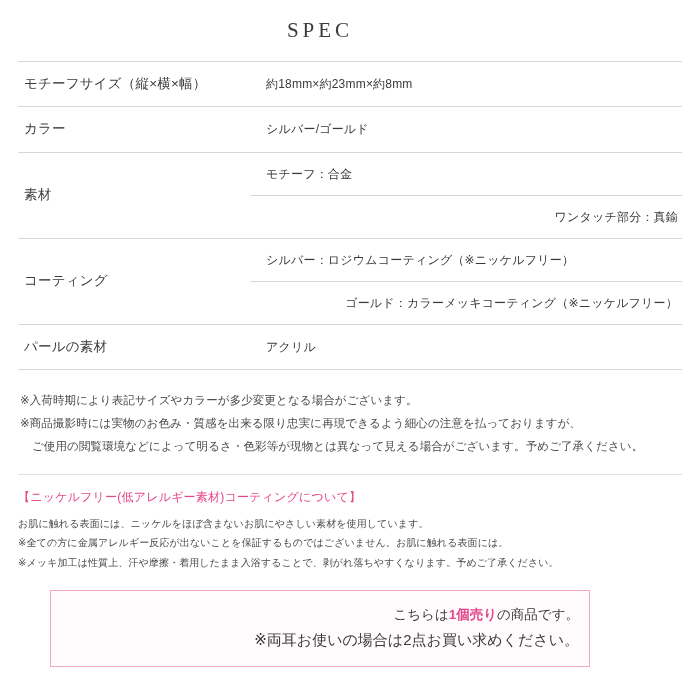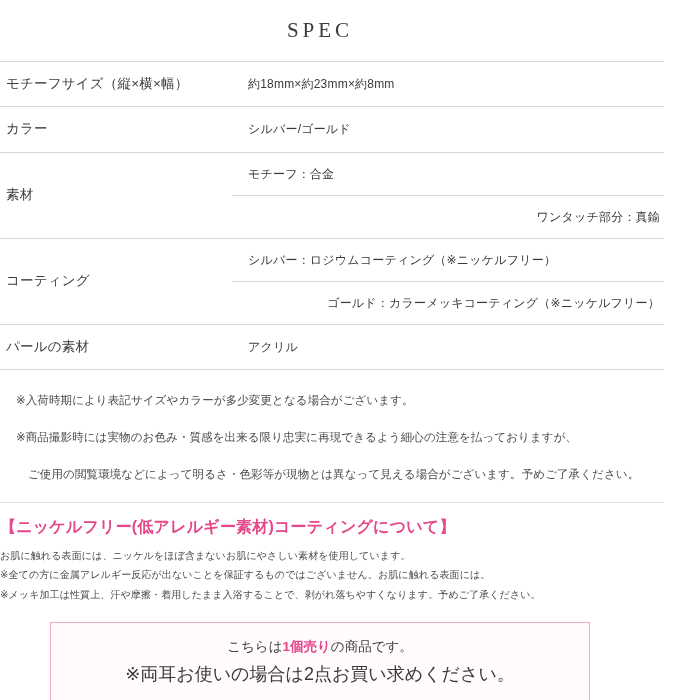--- a/index.html
+++ b/index.html
@@ -18,7 +18,7 @@
   .page {
     width: 640px;
     height: 700px;
-    padding: 0 0;
+    padding: 0 18px;
     position: relative;
   }
 

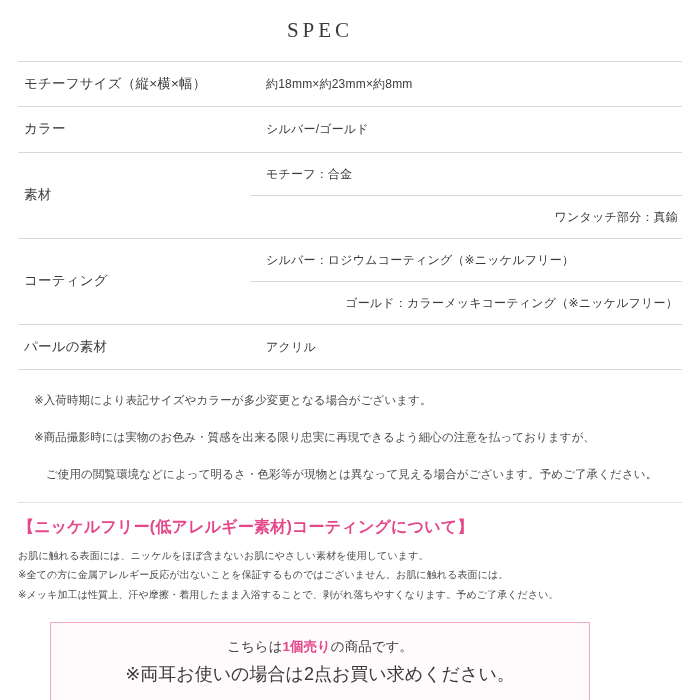--- a/index.html
+++ b/index.html
@@ -76,7 +76,7 @@
     line-height: 1.85;
     letter-spacing: 0.1px;
   }
-  .notes p { margin: 16px; }
+  .notes p { margin: 2px; }
   .notes p.indent { padding-left: 12px; }
 
   

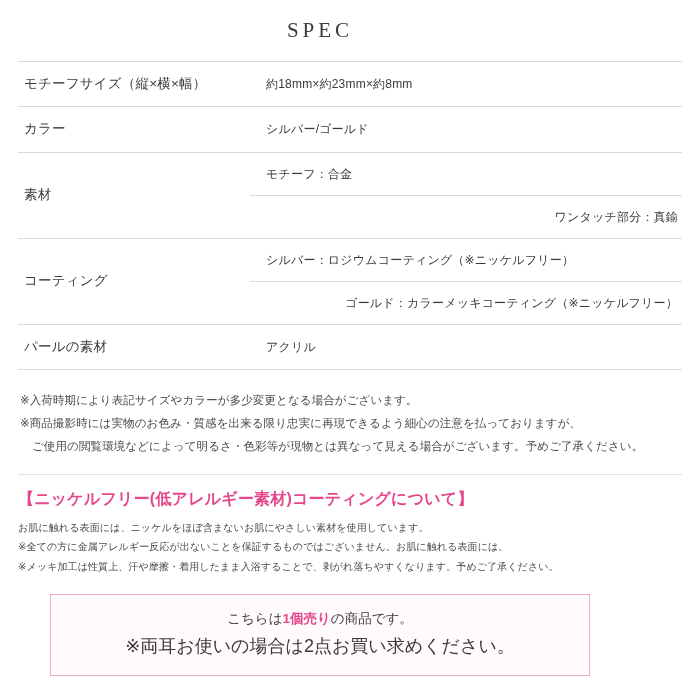--- a/index.html
+++ b/index.html
@@ -90,8 +90,8 @@
   .nf-heading {
     width: 664px;
     margin: 0 auto;
-    font-size: 16px;
-    font-weight: bold;
+    font-size: 12px;
+    font-weight: normal;
     color: #e4478a;
     letter-spacing: 0.2px;
     padding-bottom: 8px;

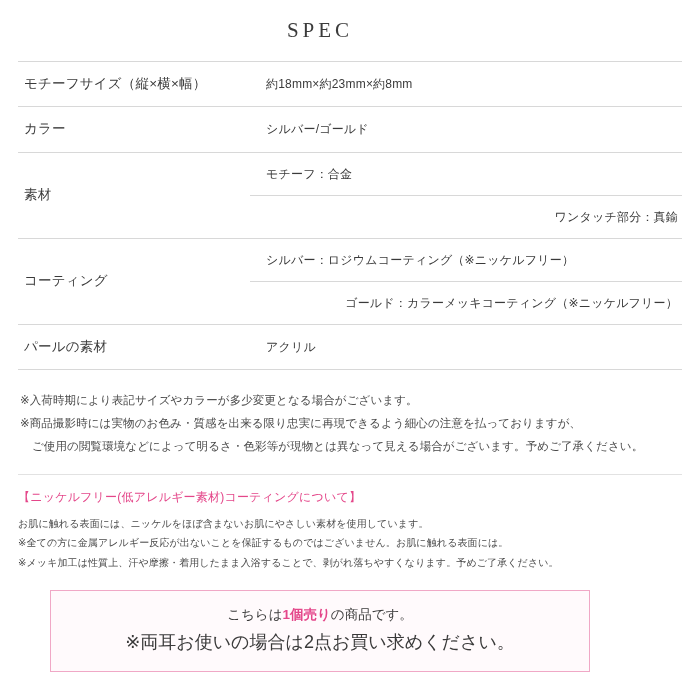--- a/index.html
+++ b/index.html
@@ -112,7 +112,7 @@
     margin: 18px auto 0 auto;
     border: 1px solid #f0a8c6;
     background: #fffafc;
-    text-align: center;
+    text-align: right;
     padding: 12px 10px 13px 10px;
     font-size: 13.5px;
     color: #3a3a3a;

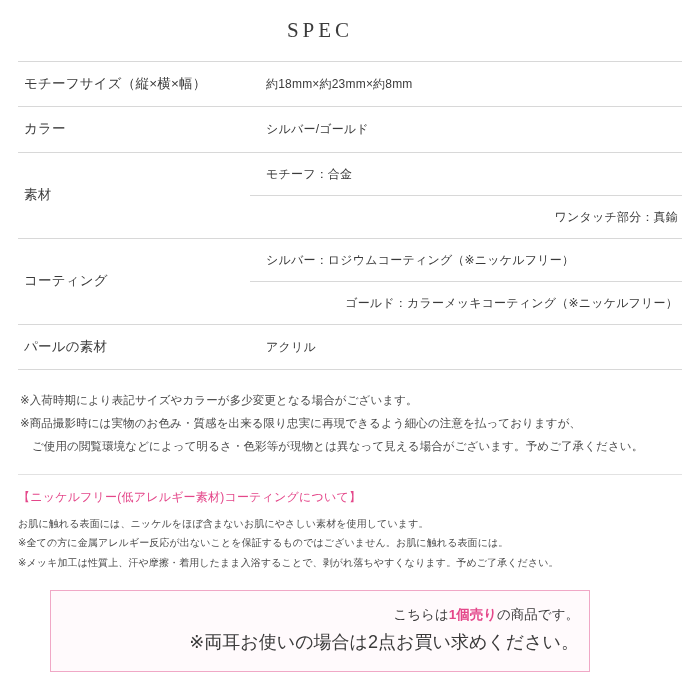--- a/index.html
+++ b/index.html
@@ -123,7 +123,7 @@
     font-weight: bold;
   }
   .callout .line2 {
-    font-size: 18px;
+    font-size: 15px;
   }
 </style>
 </head>

